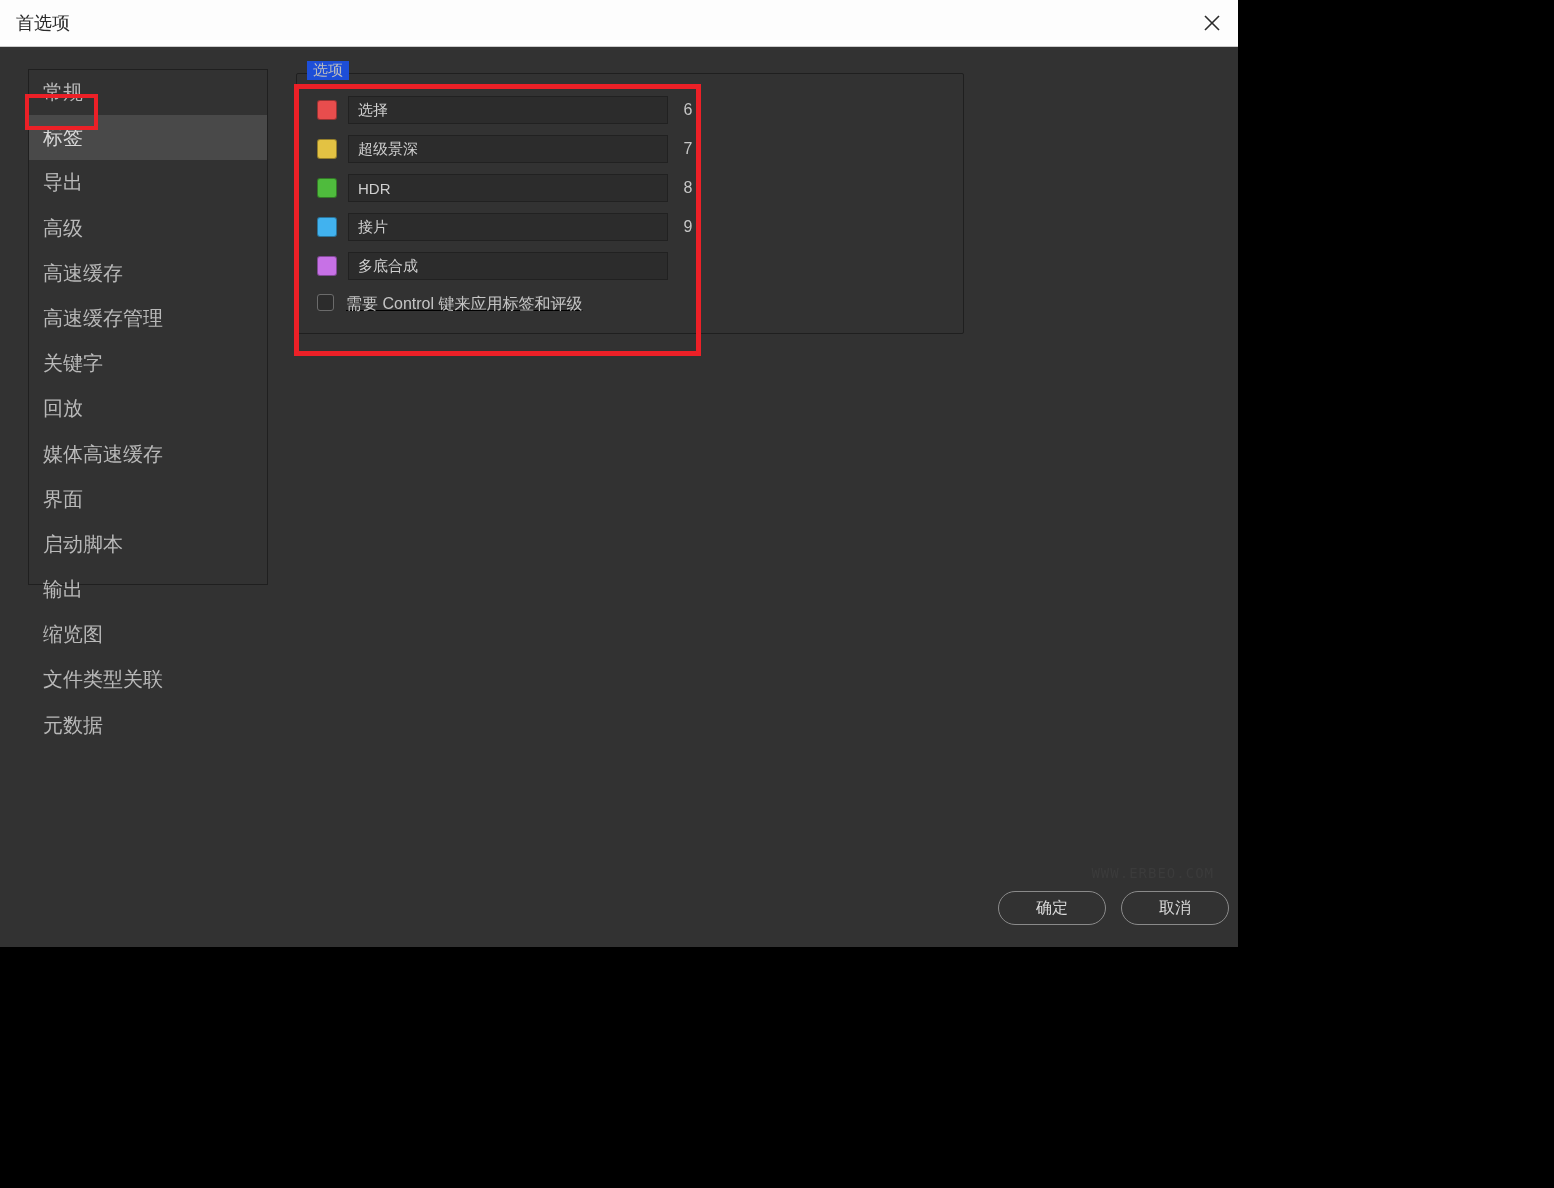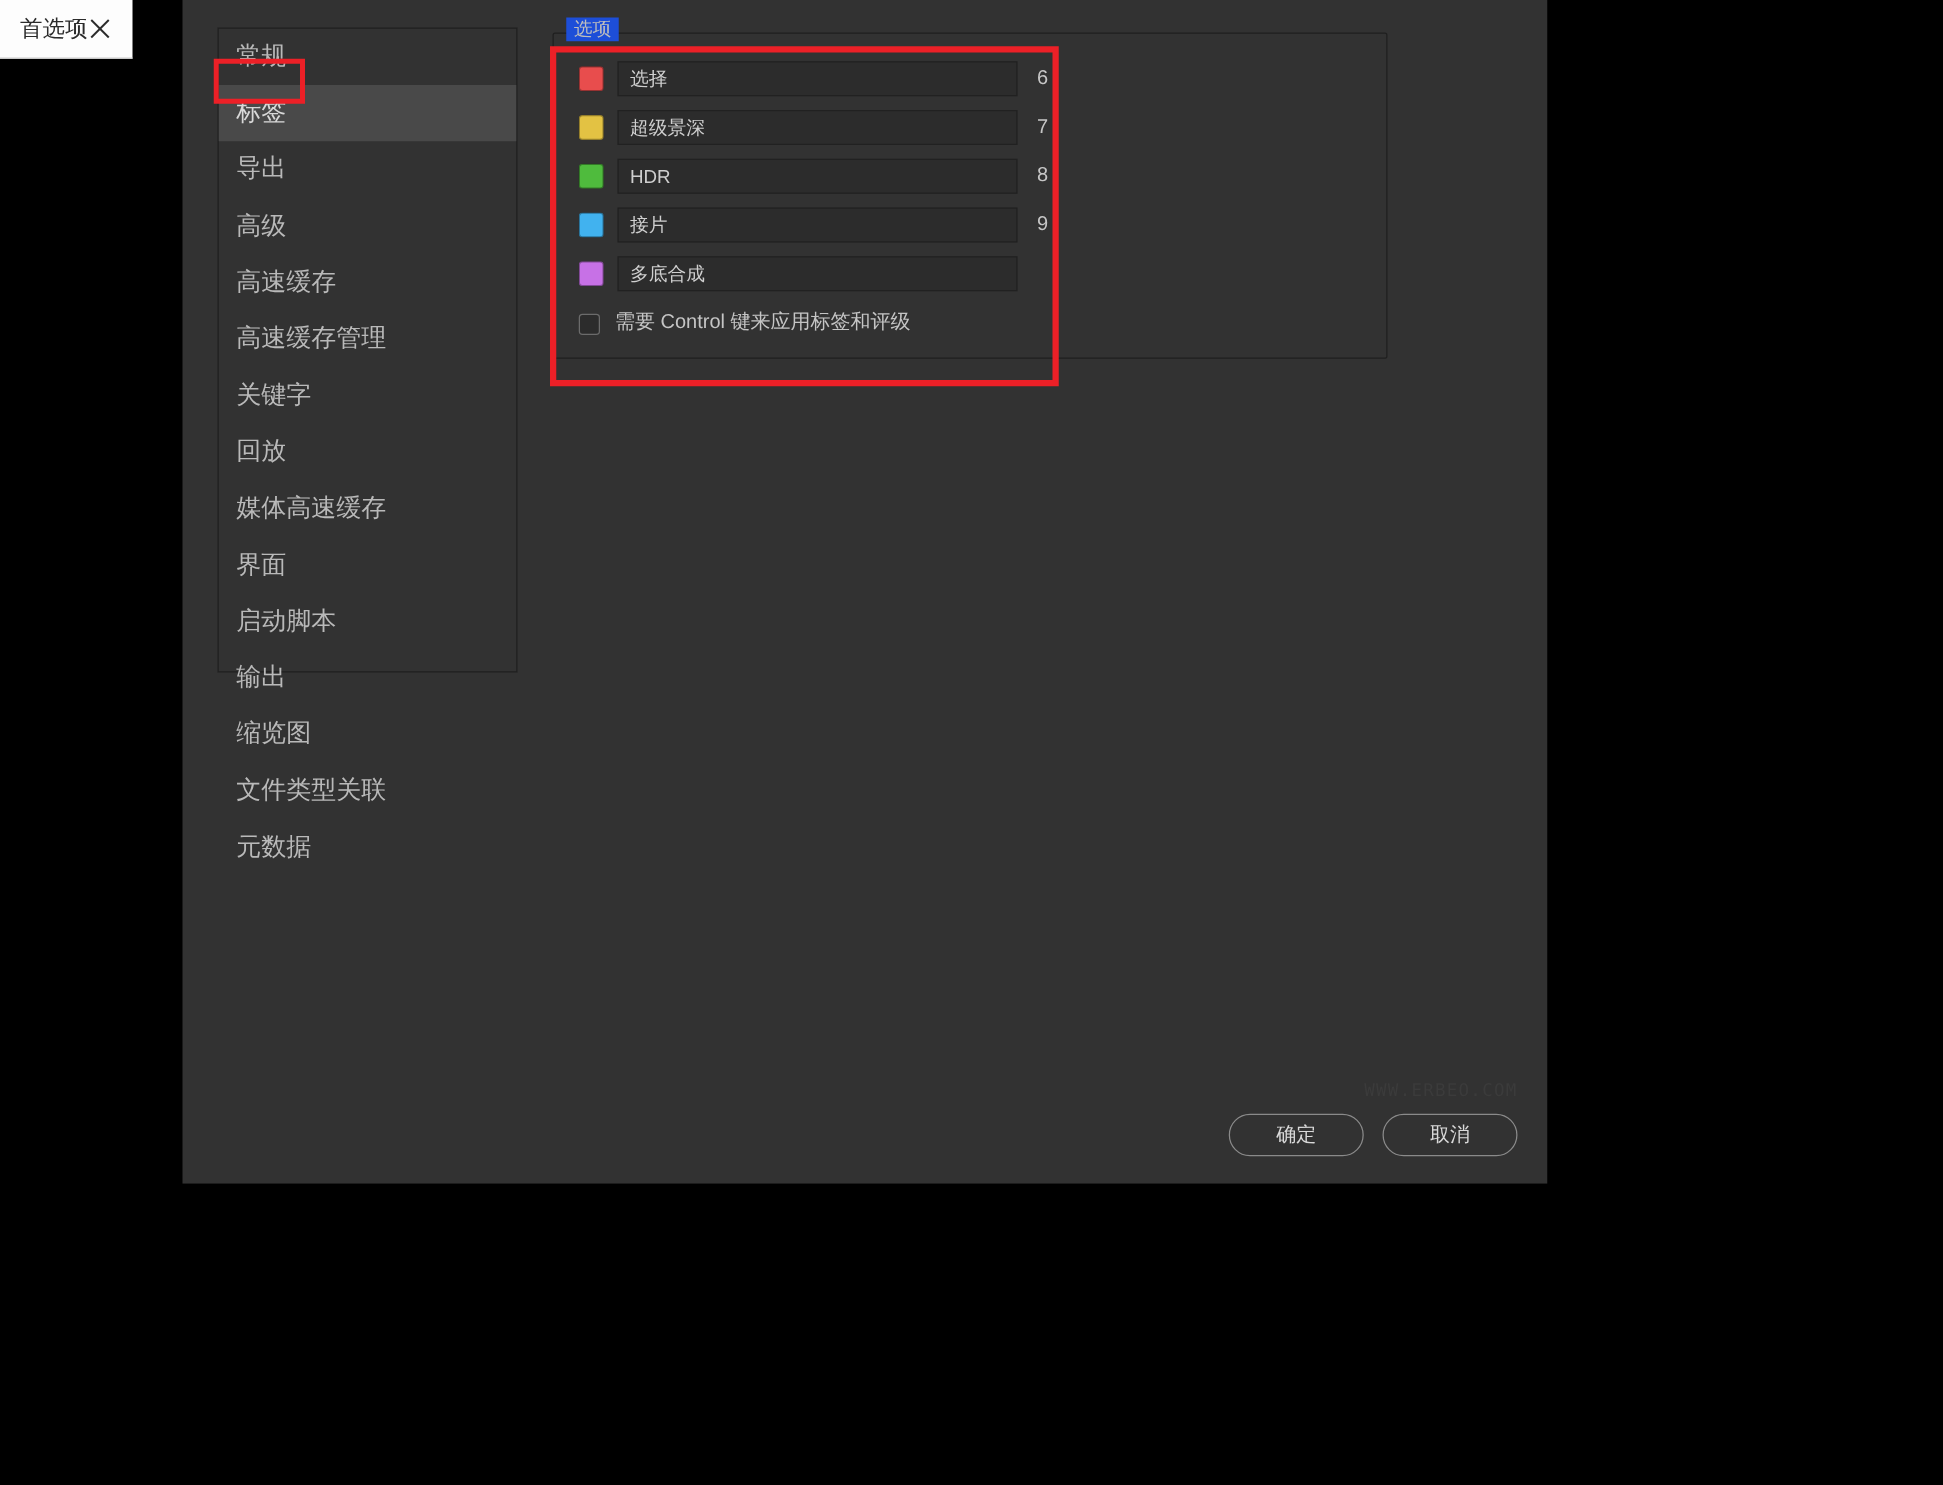--- a/index.html
+++ b/index.html
@@ -14,8 +14,7 @@
       width: 100%;
       height: 100%;
       display: flex;
-      flex-direction: row;
-      gap: 40px;
+      flex-direction: column;
     }
     .titlebar {
       height: 47px;

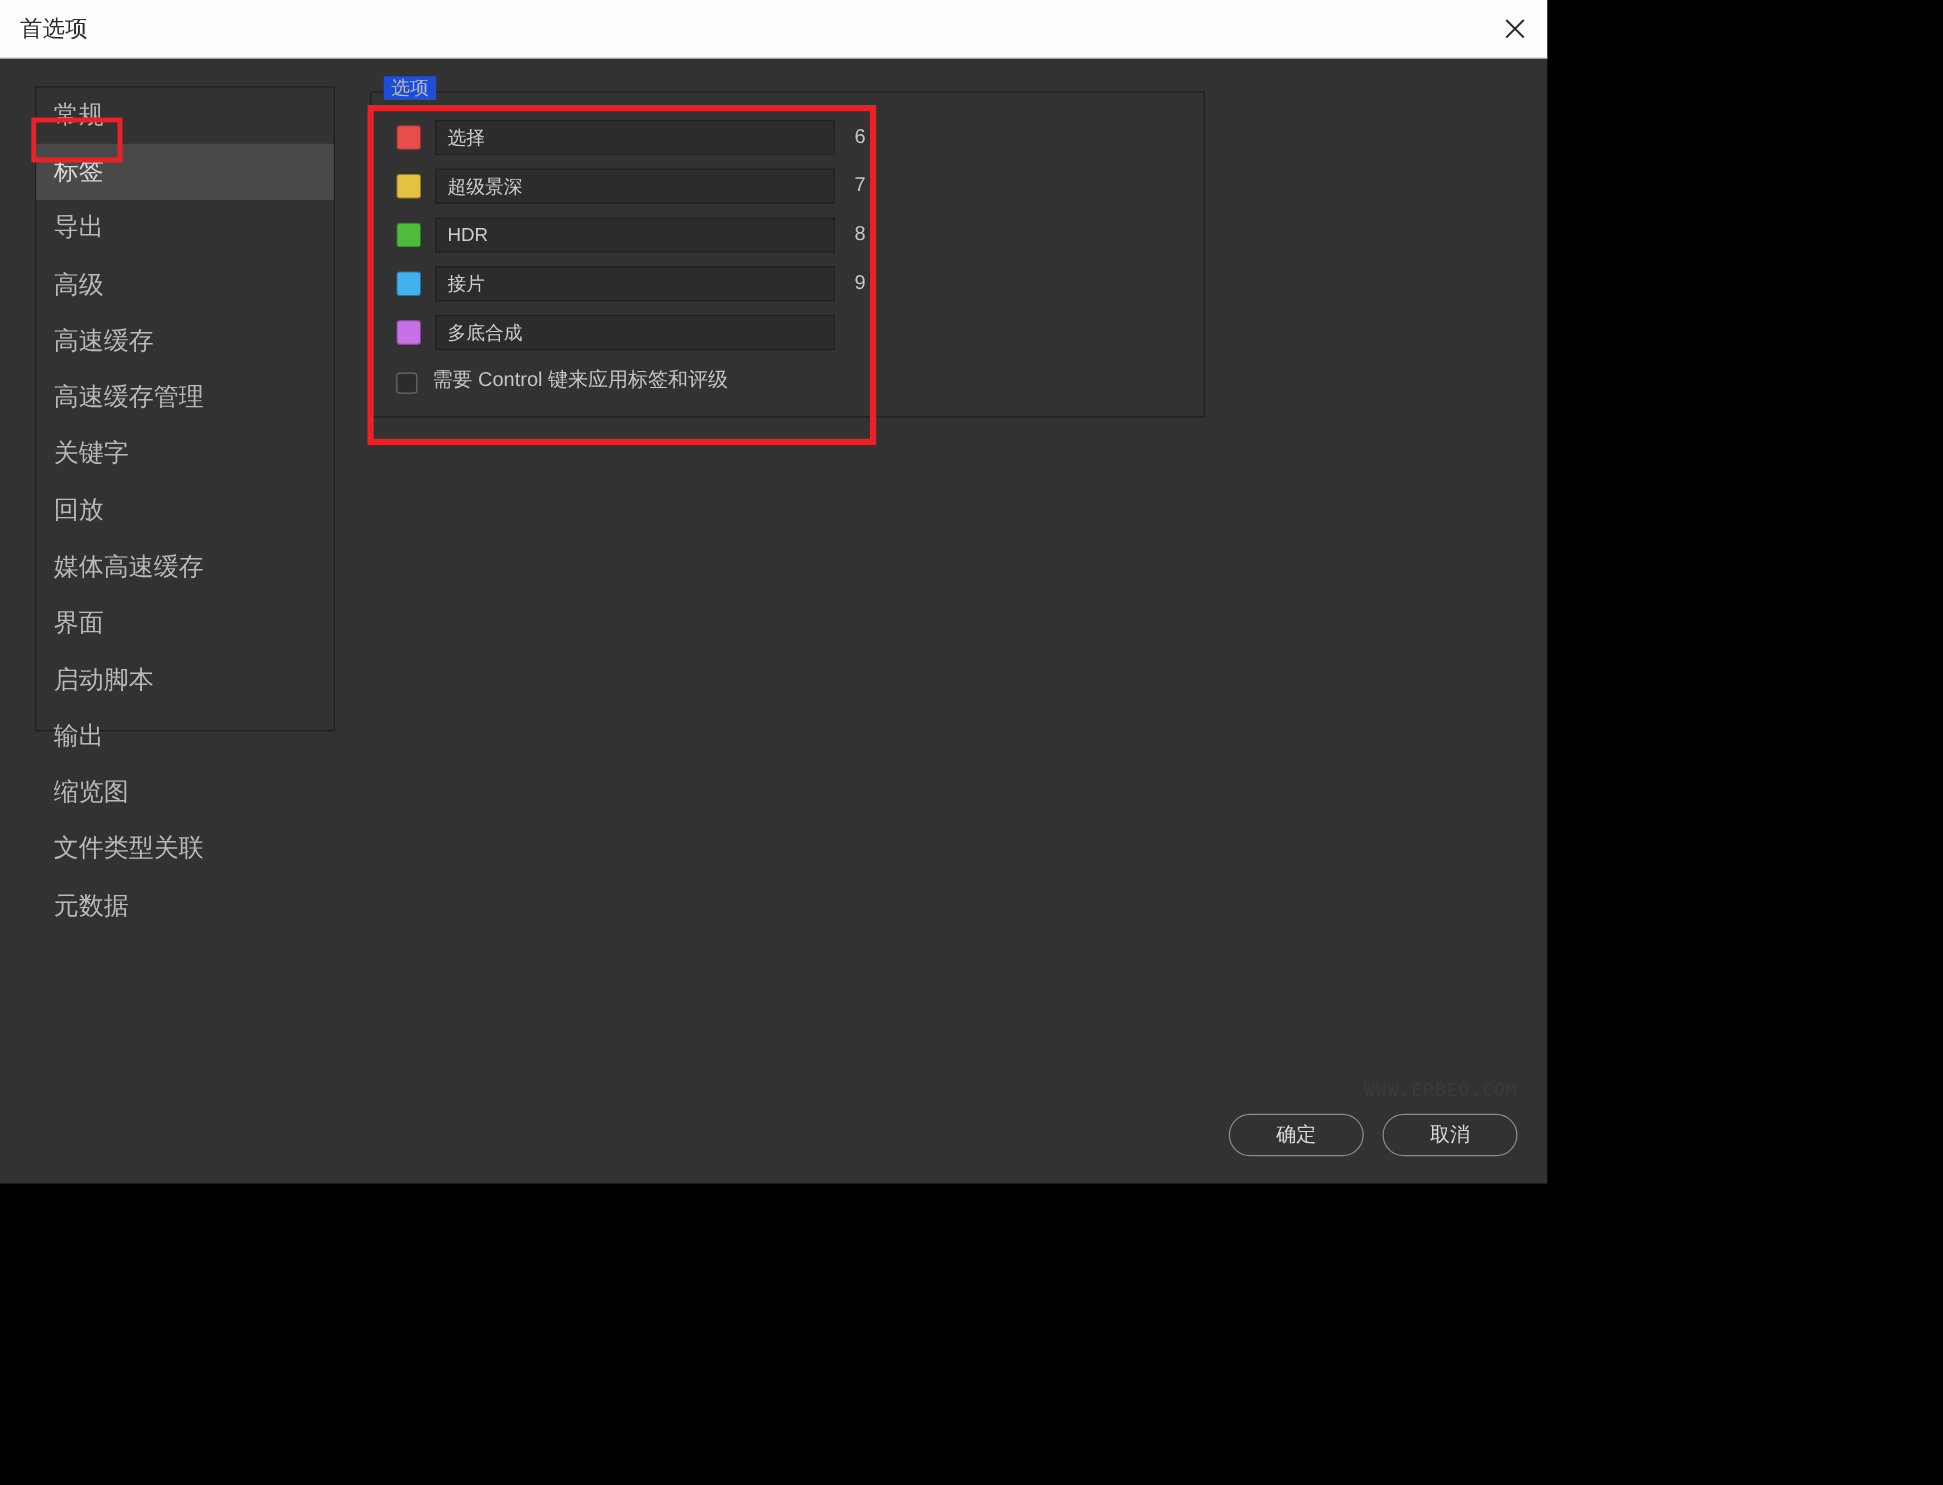--- a/index.html
+++ b/index.html
@@ -135,10 +135,11 @@
     }
     .checkbox-row {
       display: flex;
-      align-items: flex-end;
+      align-items: flex-start;
       gap: 12px;
       margin-top: 14px;
       cursor: pointer;
+      text-decoration: underline;
     }
     .checkbox {
       width: 17px;

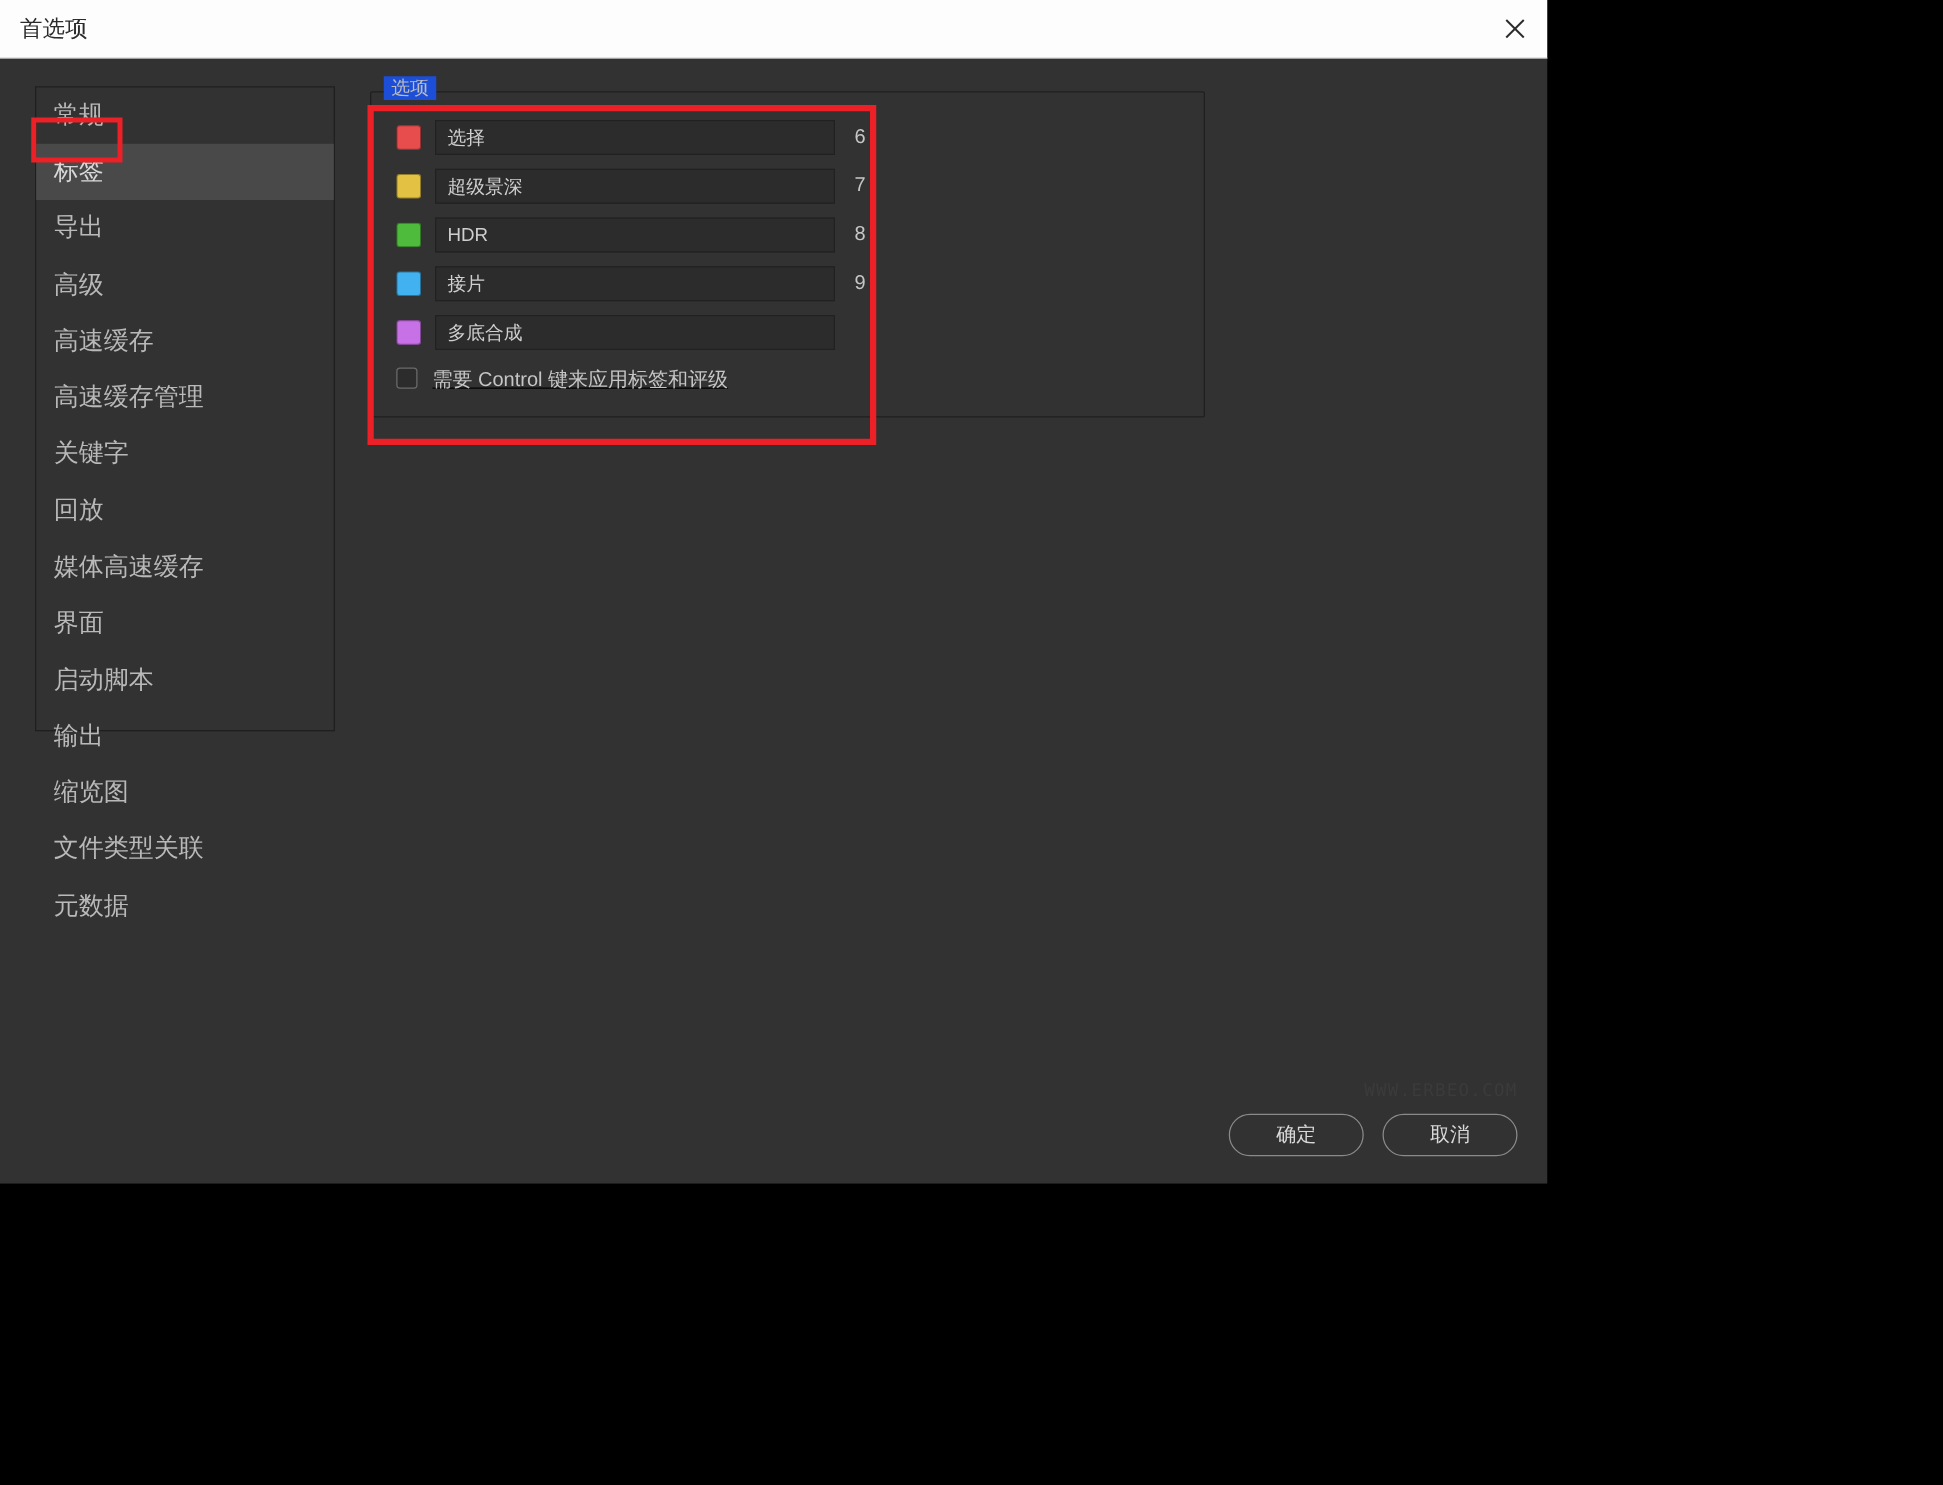--- a/index.html
+++ b/index.html
@@ -155,7 +155,7 @@
     .footer {
       position: absolute;
       bottom: 22px;
-      right: 24px;
+      right: 9px;
       display: flex;
       gap: 15px;
       justify-content: flex-end;

